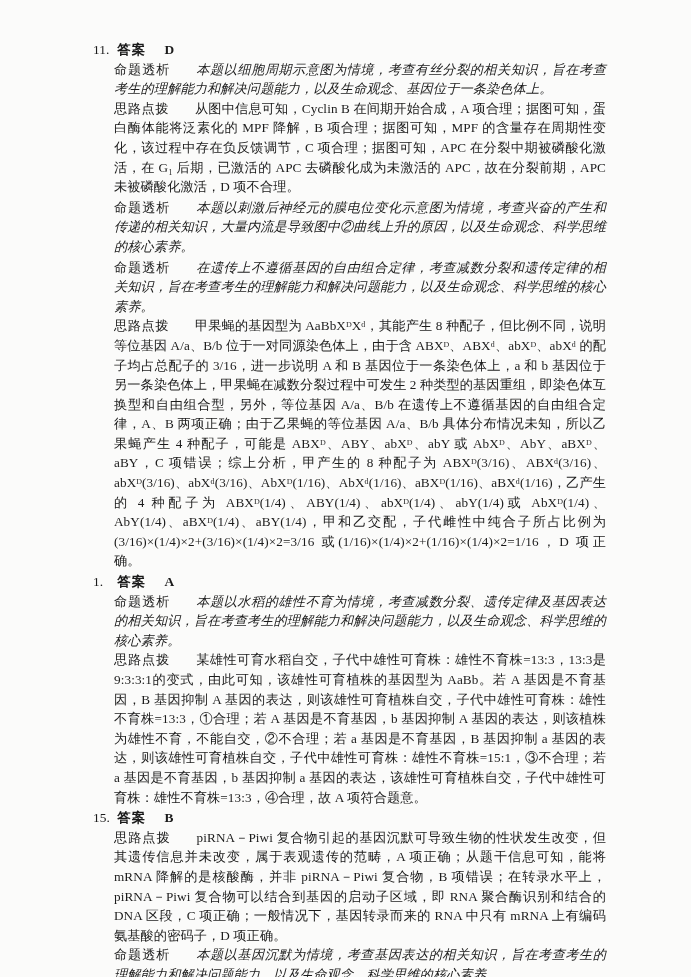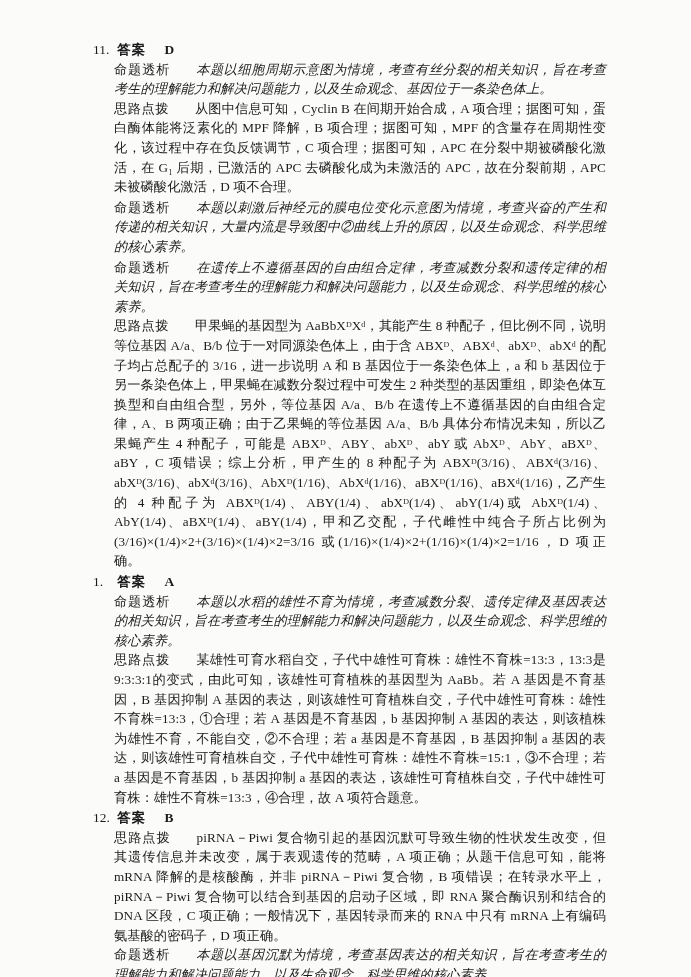--- a/index.html
+++ b/index.html
@@ -86,7 +86,7 @@
 
   <div class="item">
     <div class="item-head">
-      <span class="item-num">12.</span>
+      <span class="item-num">15.</span>
       <span class="answer-label">答案</span>
       <span class="answer-letter">B</span>
     </div>

